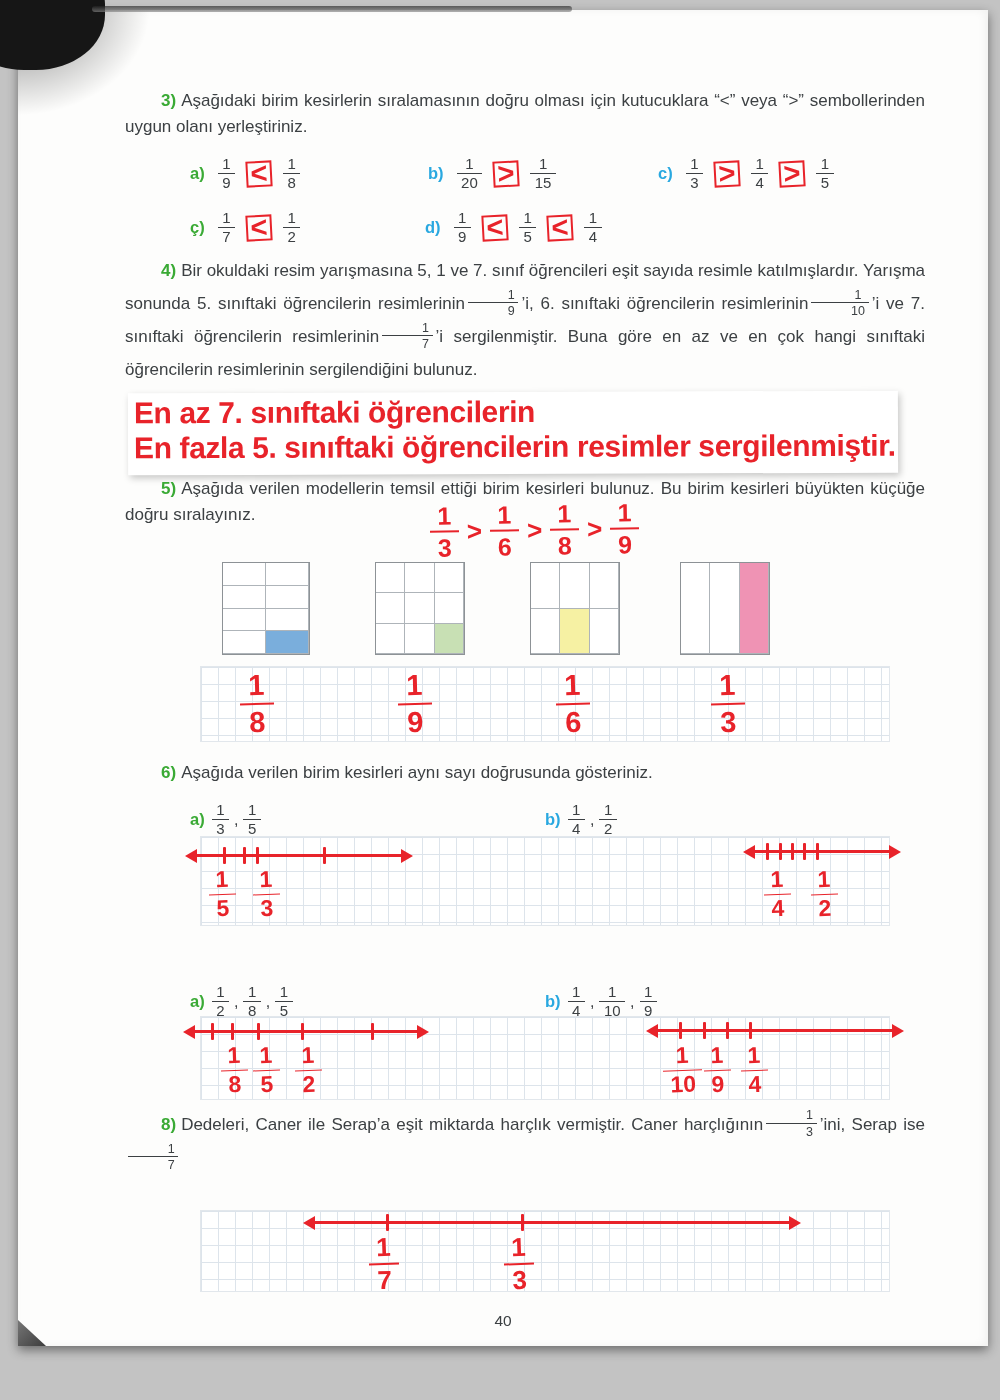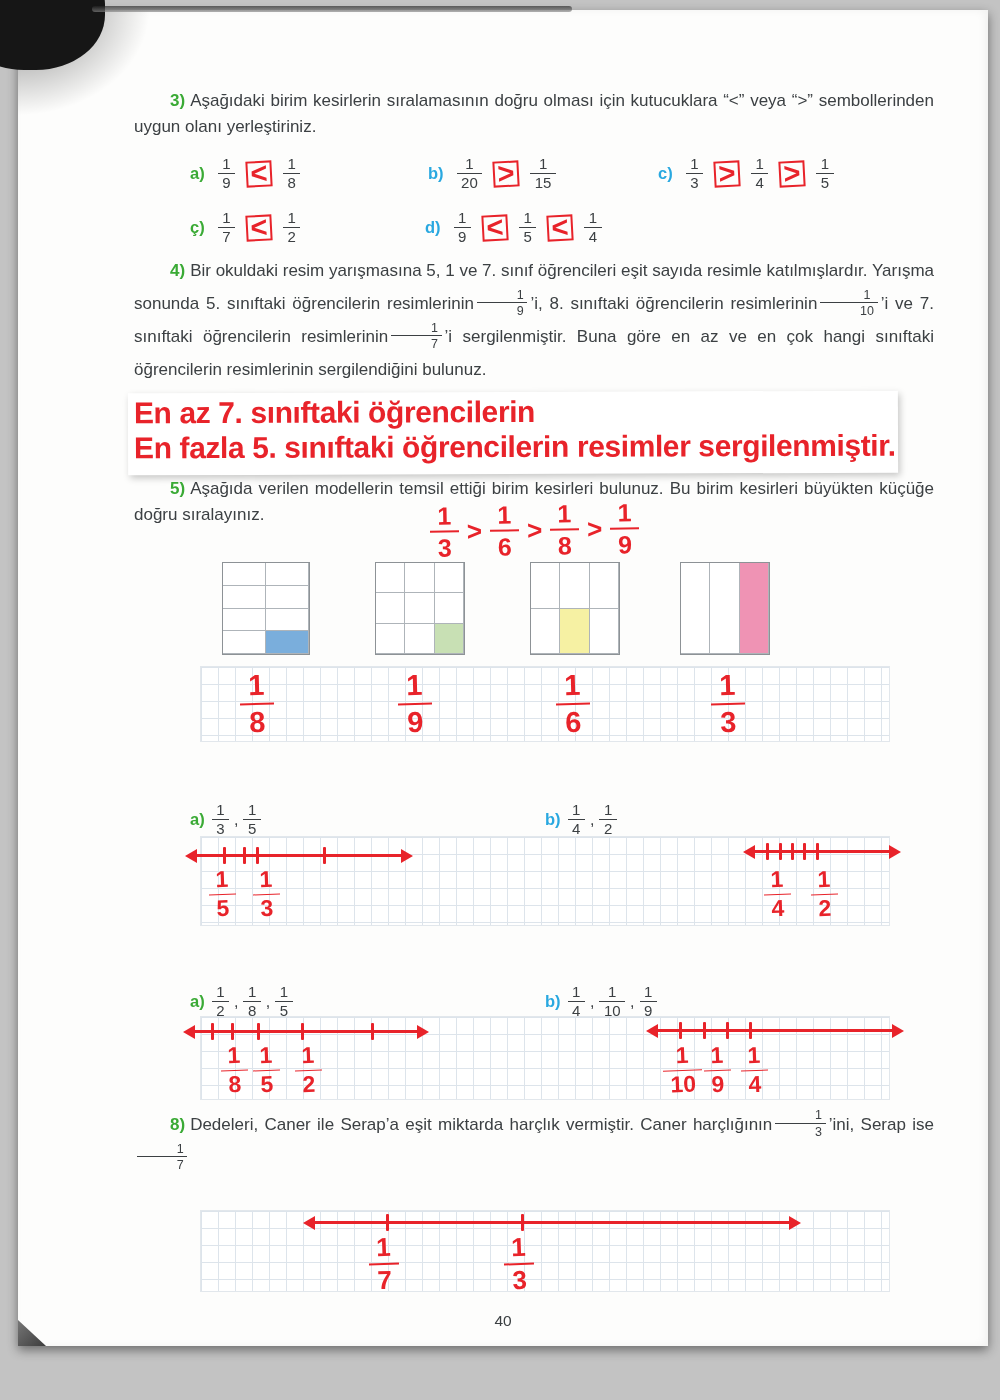--- a/index.html
+++ b/index.html
@@ -19,7 +19,7 @@
   .corner-bl{position:absolute;left:18px;top:1320px;width:28px;height:26px;
              background:linear-gradient(135deg,#777,#3c3c3c);clip-path:polygon(0 100%,0 0,100% 100%)}
   
-  .para{position:absolute;left:134px;width:800px;font-size:17px;line-height:1.55;color:var(--ink);
+  .para{position:absolute;left:125px;width:800px;font-size:17px;line-height:1.55;color:var(--ink);
         text-indent:36px;text-align:justify}
   .para.tall{line-height:1.95}
   .qnum{font-weight:700;color:var(--green);margin-right:5px}

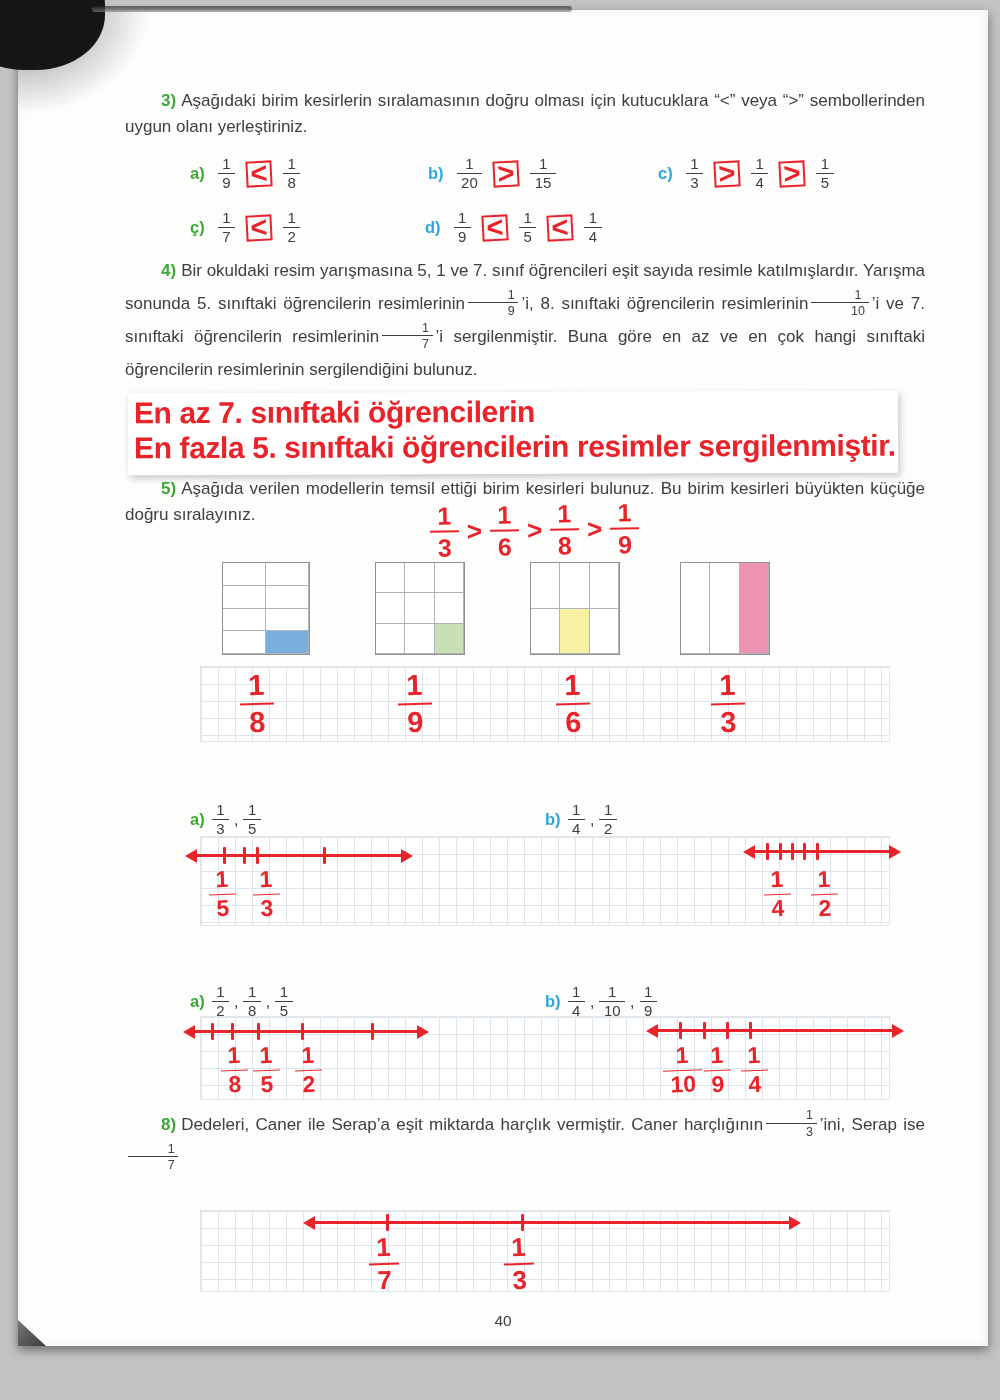--- a/index.html
+++ b/index.html
@@ -175,7 +175,7 @@
     <b class="qnum">4)</b><span>Bir okuldaki resim yarışmasına 5, 1 ve 7. sınıf öğrencileri eşit sayıda resimle katılmışlardır. Yarışma sonunda 5. sınıftaki öğrencilerin resimlerinin</span><span class="frw"><span class="fr">
           <span class="fn">1</span>
           <span class="fd">9</span>
-        </span></span><span>’i, 8. sınıftaki öğrencilerin resimlerinin</span><span class="frw"><span class="fr">
+        </span></span><span>’i, 6. sınıftaki öğrencilerin resimlerinin</span><span class="frw"><span class="fr">
           <span class="fn">1</span>
           <span class="fd">10</span>
         </span></span><span>’i ve 7. sınıftaki öğrencilerin resimlerinin</span><span class="frw"><span class="fr">

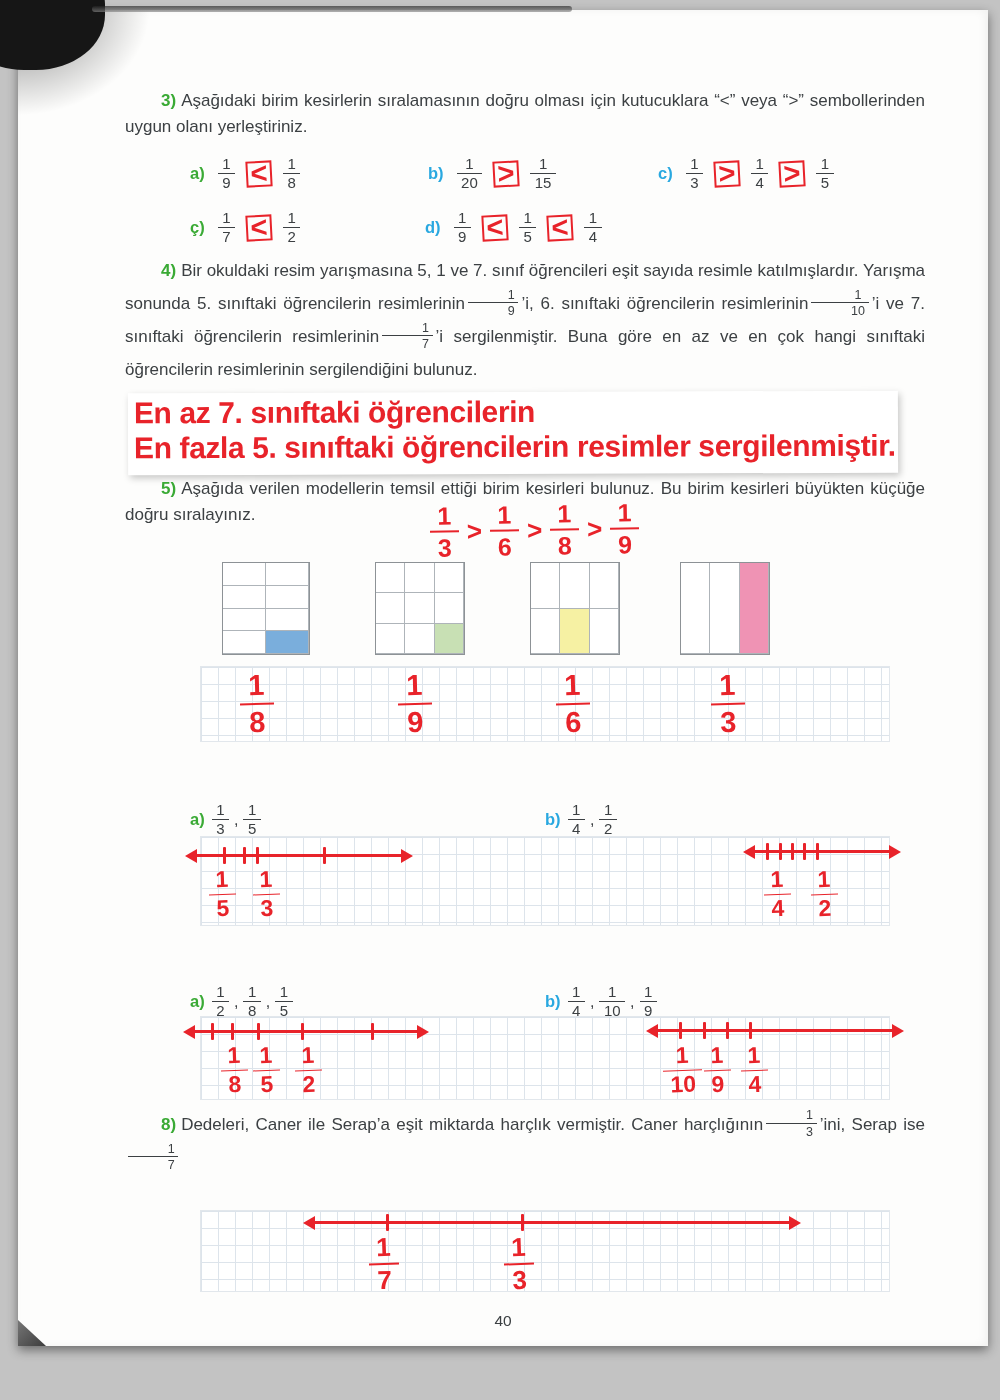--- a/index.html
+++ b/index.html
@@ -267,6 +267,9 @@
         </span></span>
   </div>
 
+  <p class="para" style="top:760px">
+    <b class="qnum">6)</b><span>Aşağıda verilen birim kesirleri aynı sayı doğrusunda gösteriniz.</span>
+  </p>
   <div class="plist" style="left:190px;top:802px">
     <b class="lbl" style="color:var(--green)">a)</b>
     <span class="frlist">

